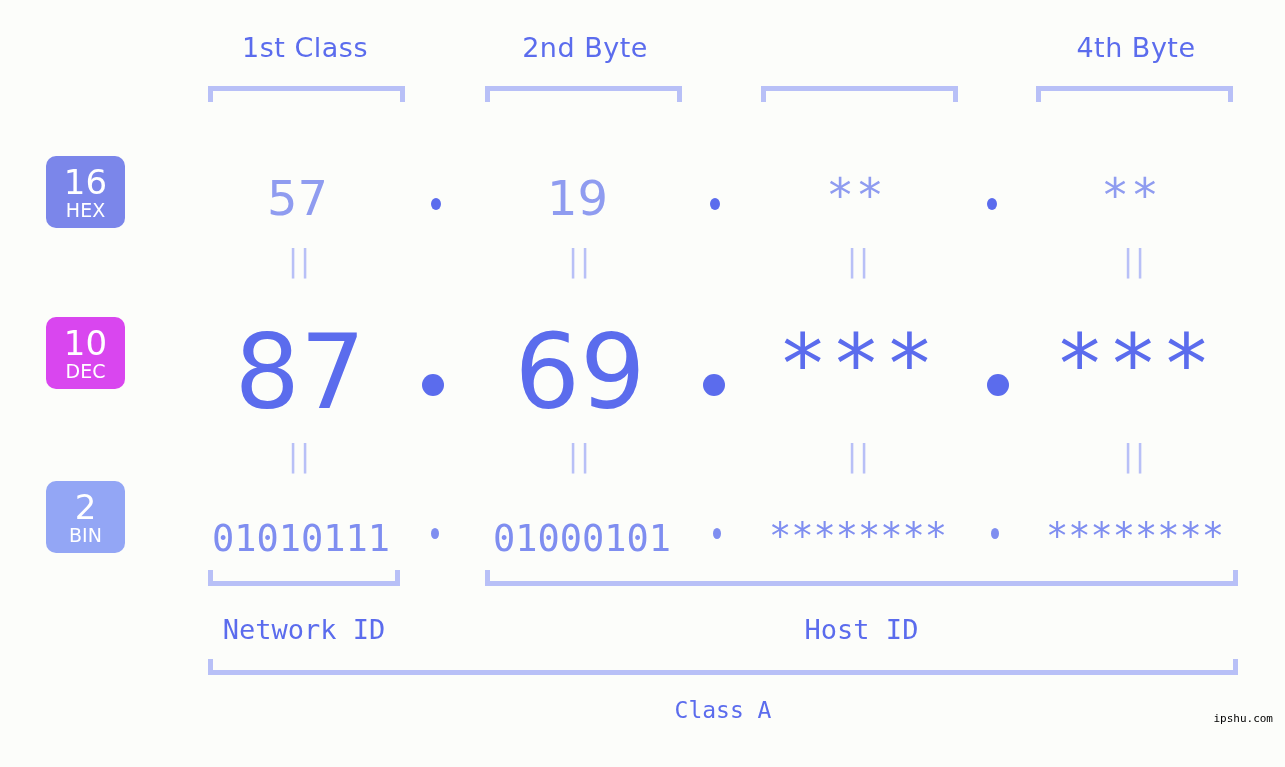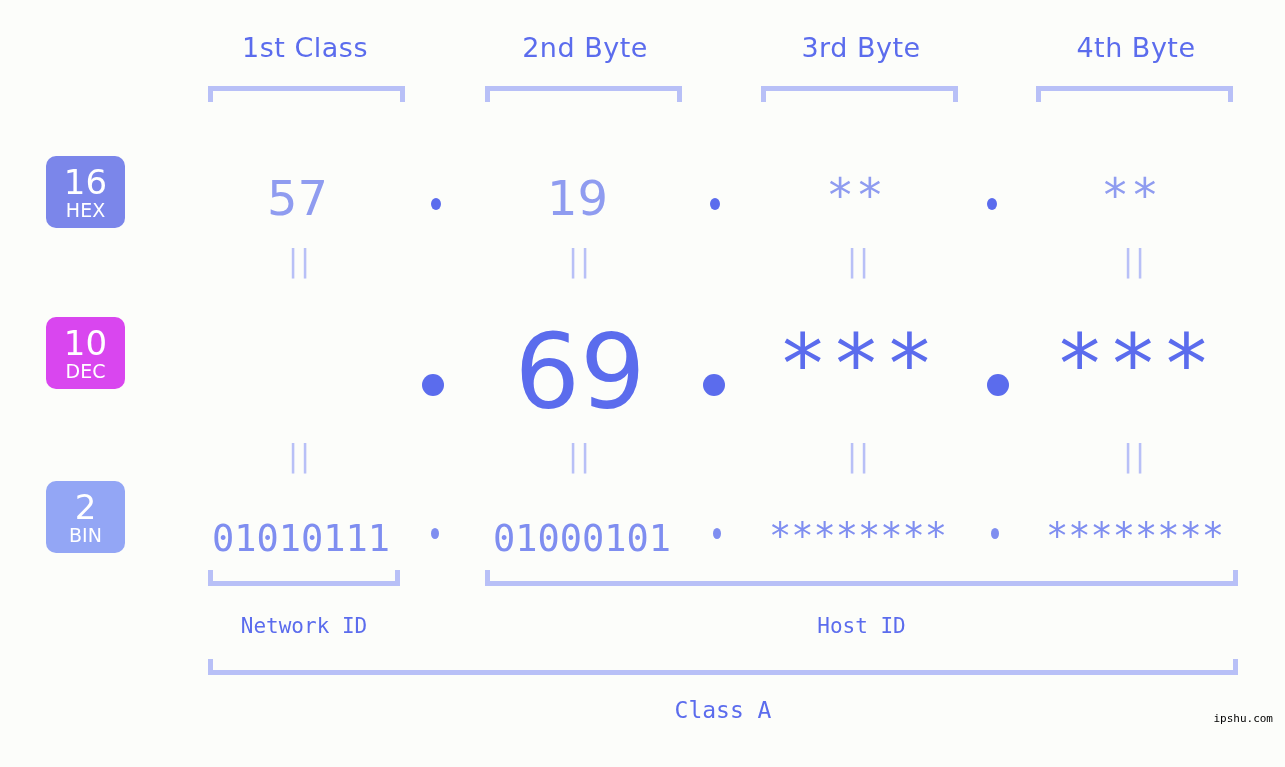--- a/index.html
+++ b/index.html
@@ -170,7 +170,6 @@
 
   <div class="byte-label" style="left:205px; width:200px;">1st Class</div>
   <div class="byte-label" style="left:485px; width:200px;">2nd Byte</div>
-  <div class="byte-label" style="left:761px; width:200px;">3rd Byte</div>
   <div class="byte-label" style="left:1036px; width:200px;">4th Byte</div>
 
   <div class="bracket" style="left:208px; top:86px; width:197px;"></div>

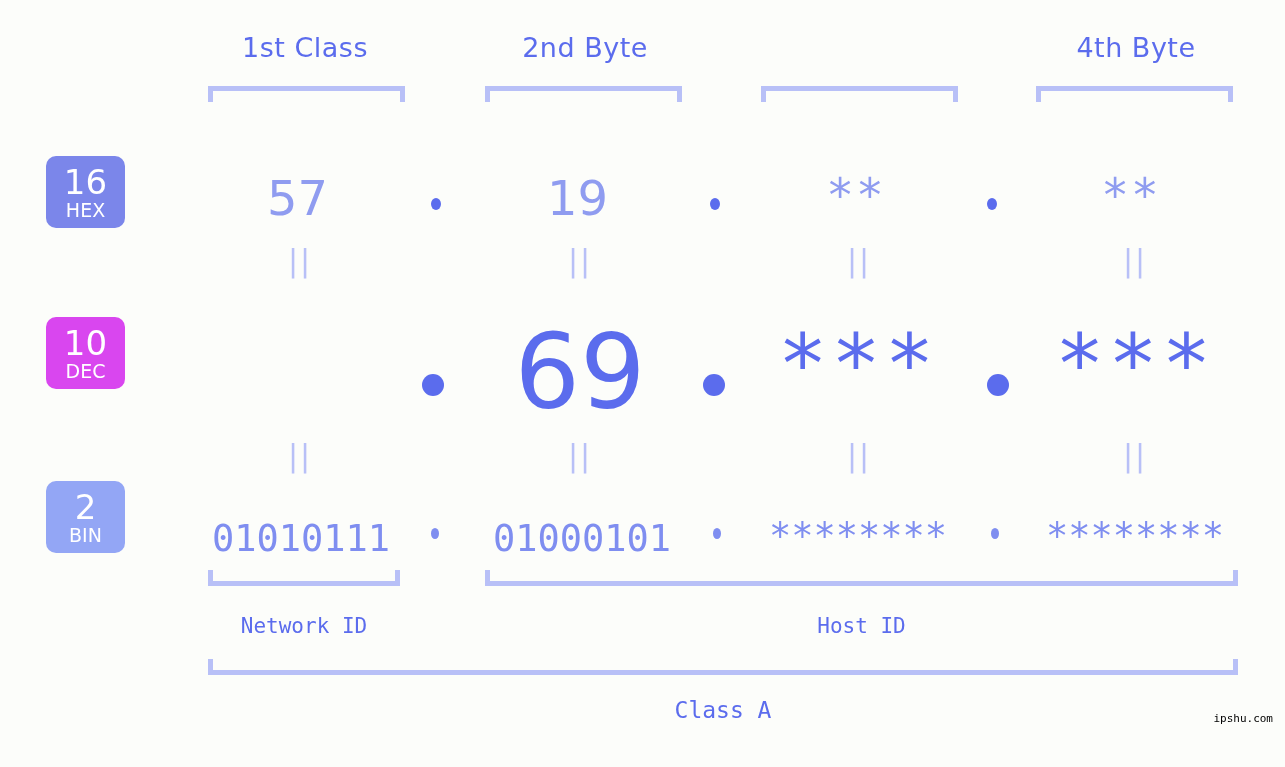--- a/index.html
+++ b/index.html
@@ -208,6 +208,7 @@
   <div class="eqmark" style="left:764px; top:246px; width:190px; text-align:center;">||</div>
   <div class="eqmark" style="left:1040px; top:246px; width:190px; text-align:center;">||</div>
 
+  <div class="cell dec-val" style="left:205px; top:303px; width:190px;">87</div>
   <div class="dot dot-dec" style="left:422px; top:374px;"></div>
 
   <div class="cell dec-val" style="left:485px; top:303px; width:190px;">69</div>

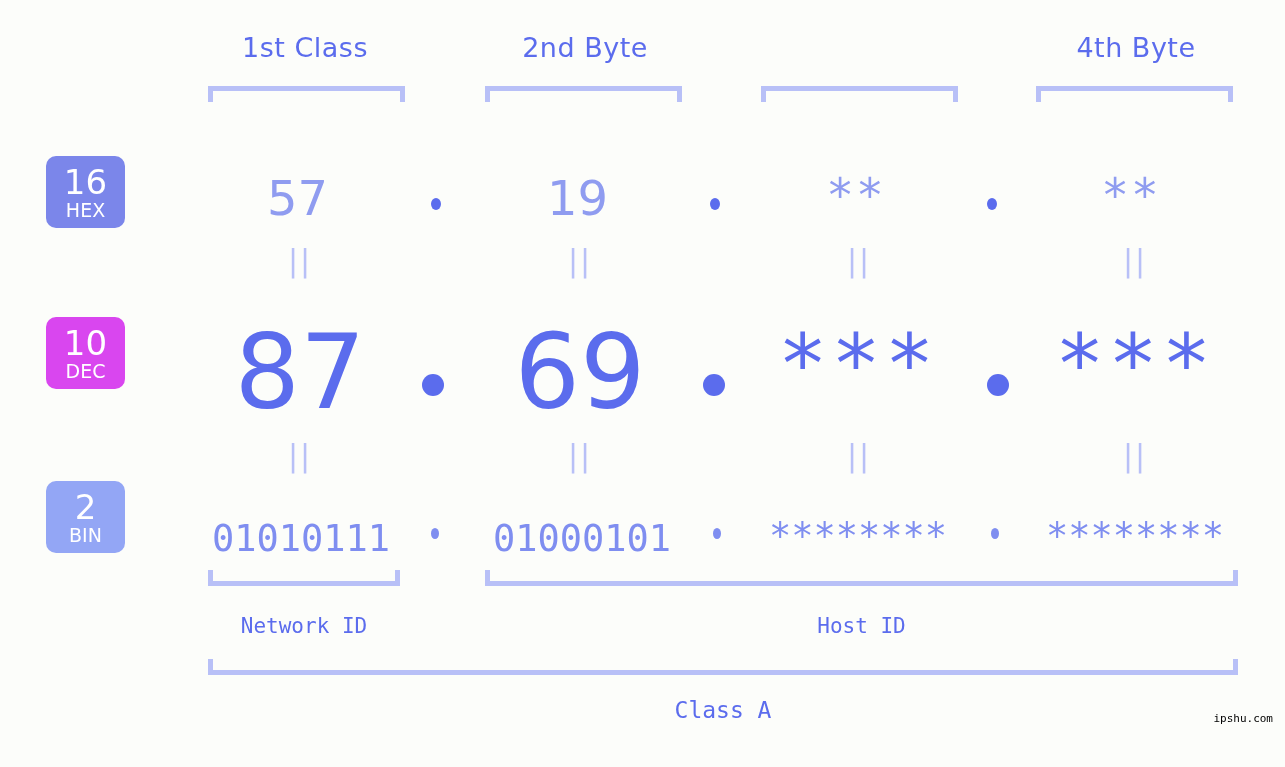--- a/index.html
+++ b/index.html
@@ -140,7 +140,7 @@
     position: absolute;
     text-align: center;
     font-family: "DejaVu Sans Mono", monospace;
-    font-size: 21px;
+    font-size: 27px;
     color: #5b6ced;
     white-space: nowrap;
   }

